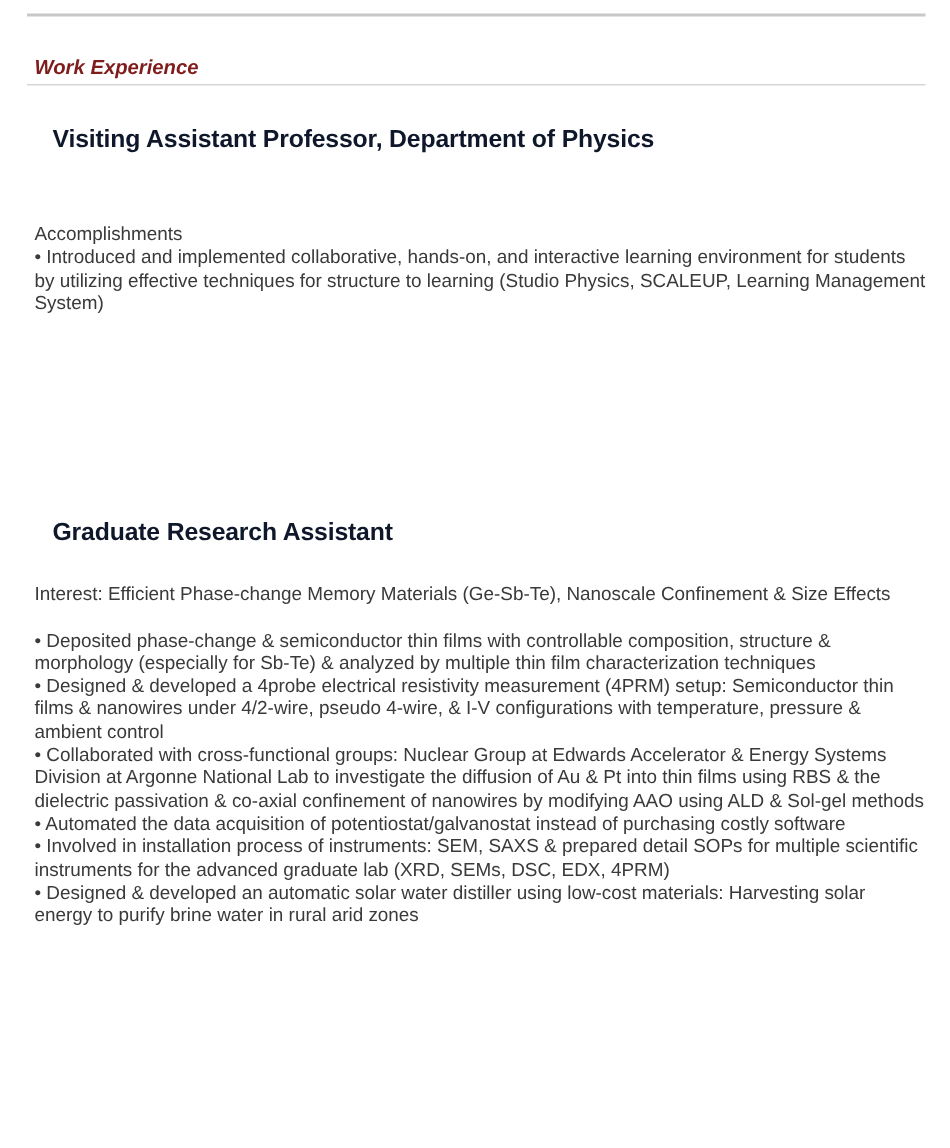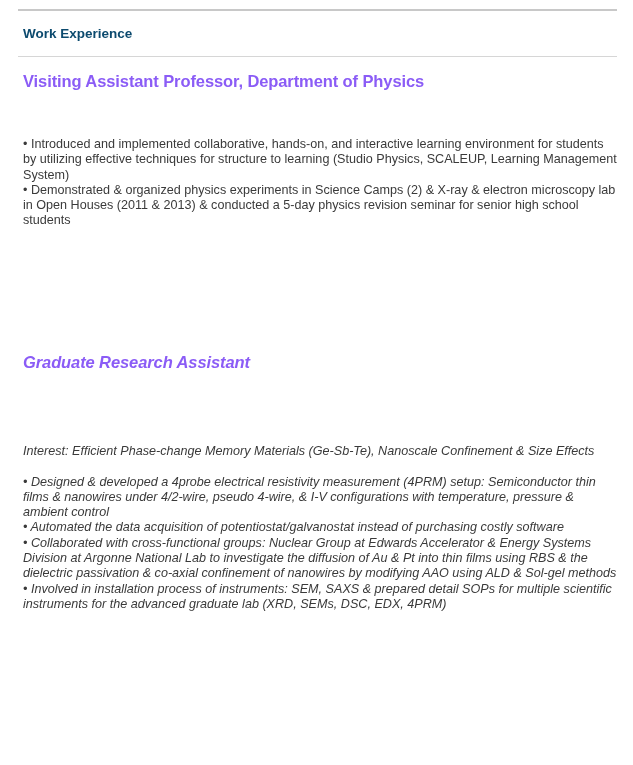--- a/index.html
+++ b/index.html
@@ -33,11 +33,12 @@
     .section-title {
       position: absolute;
       left: 23px;
-      top: 26px;
+      top: 37px;
       font-size: 13.5px;
       font-weight: bold;
-      color: #0c4a6e;
+      color: #7f1d1d;
       margin: 0;
+      font-style: italic;
     }
     .job {
       position: absolute;

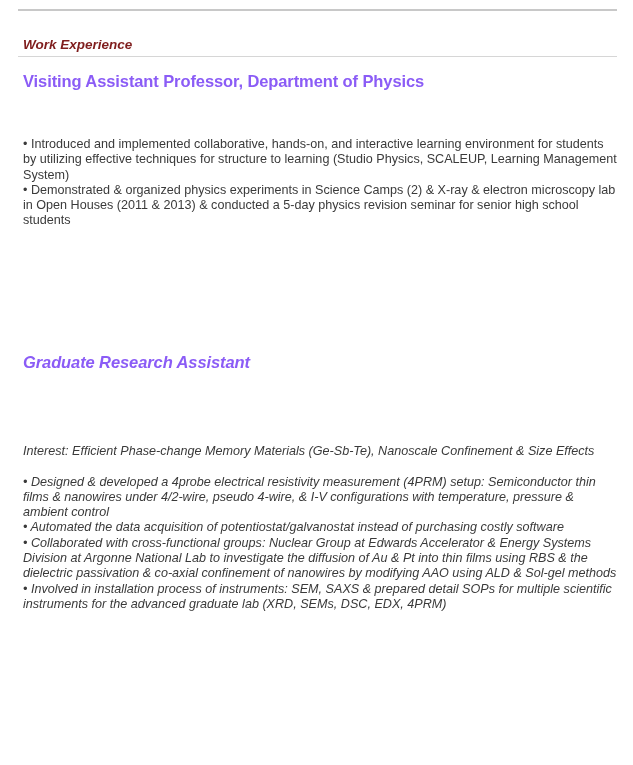--- a/index.html
+++ b/index.html
@@ -48,8 +48,8 @@
     .job-title {
       font-size: 16.5px;
       font-weight: bold;
-      color: #8b5cf6;
-      margin: 0;
+      color: #0f172a;
+      margin: 12px;
       line-height: 20px;
       letter-spacing: -0.1px;
     }

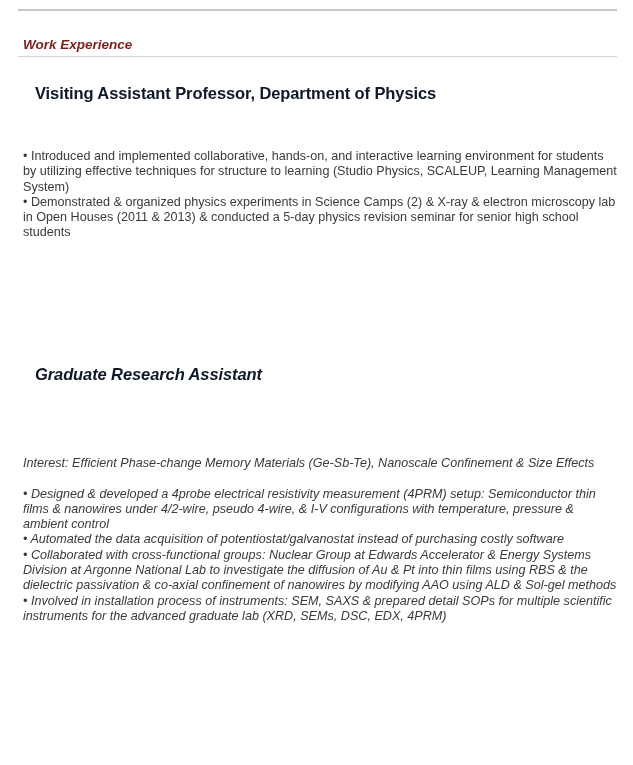--- a/index.html
+++ b/index.html
@@ -77,6 +77,7 @@
 <div class="job" style="top:71px;">
   <h3 class="job-title">Visiting Assistant Professor, Department of Physics</h3>
   <div class="job-body" style="margin-top:46px;">
+    <span class="line">Accomplishments</span>
     <span class="line">• Introduced and implemented collaborative, hands-on, and interactive learning environment for students by utilizing effective techniques for structure to learning (Studio Physics, SCALEUP, Learning Management System)</span>
     <span class="line">• Demonstrated &amp; organized physics experiments in Science Camps (2) &amp; X-ray &amp; electron microscopy lab in Open Houses (2011 &amp; 2013) &amp; conducted a 5-day physics revision seminar for senior high school students</span>
   </div>

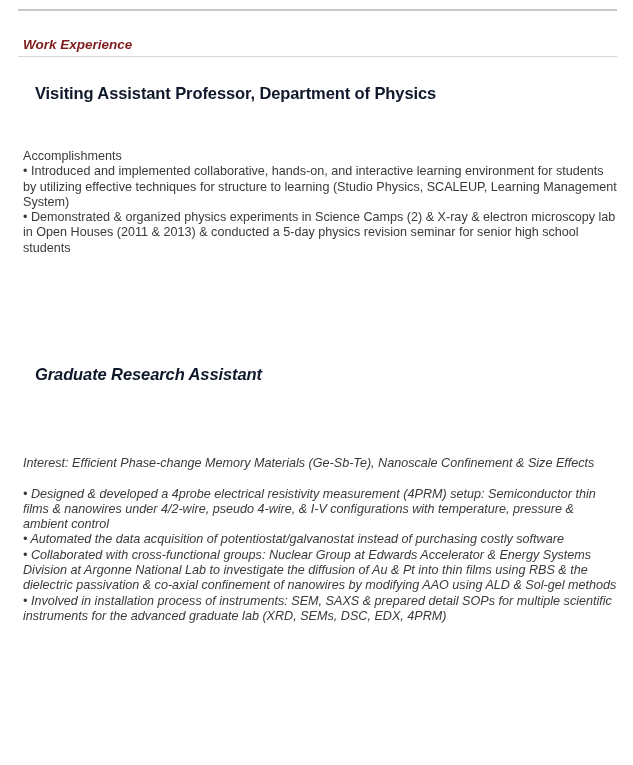--- a/index.html
+++ b/index.html
@@ -79,7 +79,6 @@
   <div class="job-body" style="margin-top:46px;">
     <span class="line">Accomplishments</span>
     <span class="line">• Introduced and implemented collaborative, hands-on, and interactive learning environment for students by utilizing effective techniques for structure to learning (Studio Physics, SCALEUP, Learning Management System)</span>
-    <span class="line">• Demonstrated &amp; organized physics experiments in Science Camps (2) &amp; X-ray &amp; electron microscopy lab in Open Houses (2011 &amp; 2013) &amp; conducted a 5-day physics revision seminar for senior high school students</span>
   </div>
 </div>
 

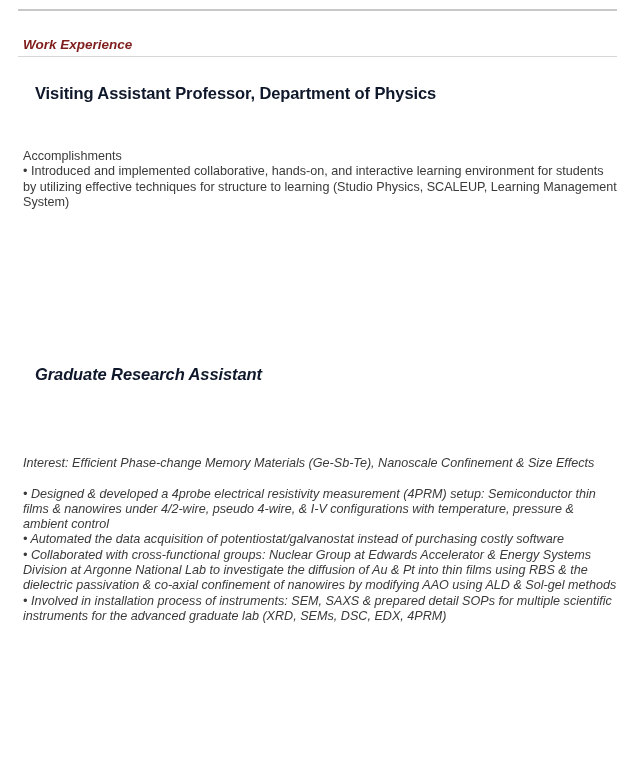--- a/index.html
+++ b/index.html
@@ -82,7 +82,7 @@
   </div>
 </div>
 
-<div class="job" style="top:352px;font-style:italic;">
+<div class="job" style="top:333px;">
   <h3 class="job-title">Graduate Research Assistant</h3>
   <div class="job-body" style="margin-top:72px;">
     <span class="line">Interest: Efficient Phase-change Memory Materials (Ge-Sb-Te), Nanoscale Confinement &amp; Size Effects</span>

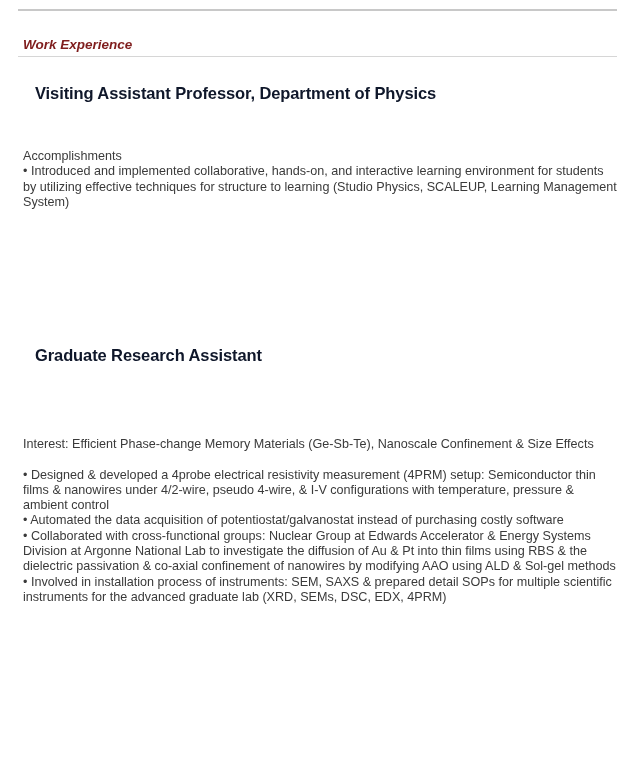--- a/index.html
+++ b/index.html
@@ -84,7 +84,7 @@
 
 <div class="job" style="top:333px;">
   <h3 class="job-title">Graduate Research Assistant</h3>
-  <div class="job-body" style="margin-top:72px;">
+  <div class="job-body" style="margin-top:24px;">
     <span class="line">Interest: Efficient Phase-change Memory Materials (Ge-Sb-Te), Nanoscale Confinement &amp; Size Effects</span>
     <span class="gap"></span>
     <span class="line">• Designed &amp; developed a 4probe electrical resistivity measurement (4PRM) setup: Semiconductor thin films &amp; nanowires under 4/2-wire, pseudo 4-wire, &amp; I-V configurations with temperature, pressure &amp; ambient control</span>

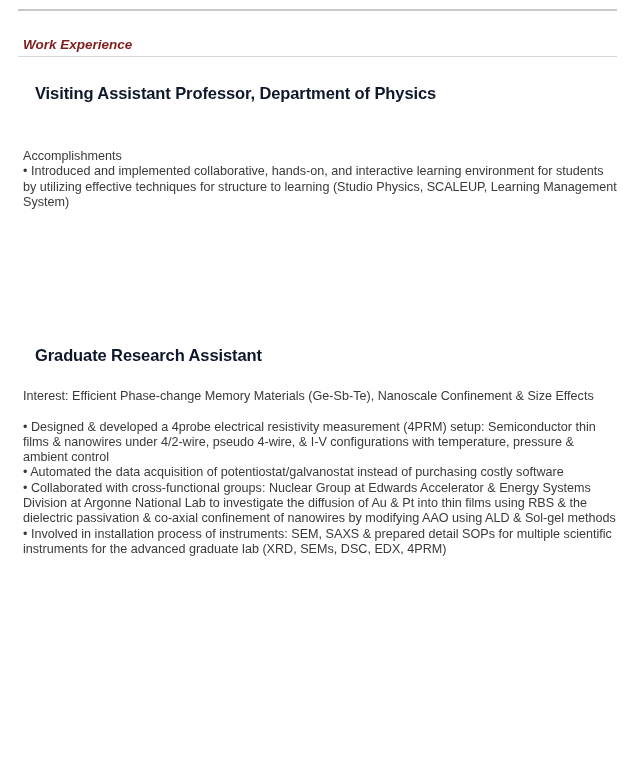--- a/index.html
+++ b/index.html
@@ -87,6 +87,7 @@
   <div class="job-body" style="margin-top:24px;">
     <span class="line">Interest: Efficient Phase-change Memory Materials (Ge-Sb-Te), Nanoscale Confinement &amp; Size Effects</span>
     <span class="gap"></span>
+    <span class="line">• Deposited phase-change &amp; semiconductor thin films with controllable composition, structure &amp; morphology (especially for Sb-Te) &amp; analyzed by multiple thin film characterization techniques</span>
     <span class="line">• Designed &amp; developed a 4probe electrical resistivity measurement (4PRM) setup: Semiconductor thin films &amp; nanowires under 4/2-wire, pseudo 4-wire, &amp; I-V configurations with temperature, pressure &amp; ambient control</span>
     <span class="line">• Automated the data acquisition of potentiostat/galvanostat instead of purchasing costly software</span>
     <span class="line">• Collaborated with cross-functional groups: Nuclear Group at Edwards Accelerator &amp; Energy Systems Division at Argonne National Lab to investigate the diffusion of Au &amp; Pt into thin films using RBS &amp; the dielectric passivation &amp; co-axial confinement of nanowires by modifying AAO using ALD &amp; Sol-gel methods</span>

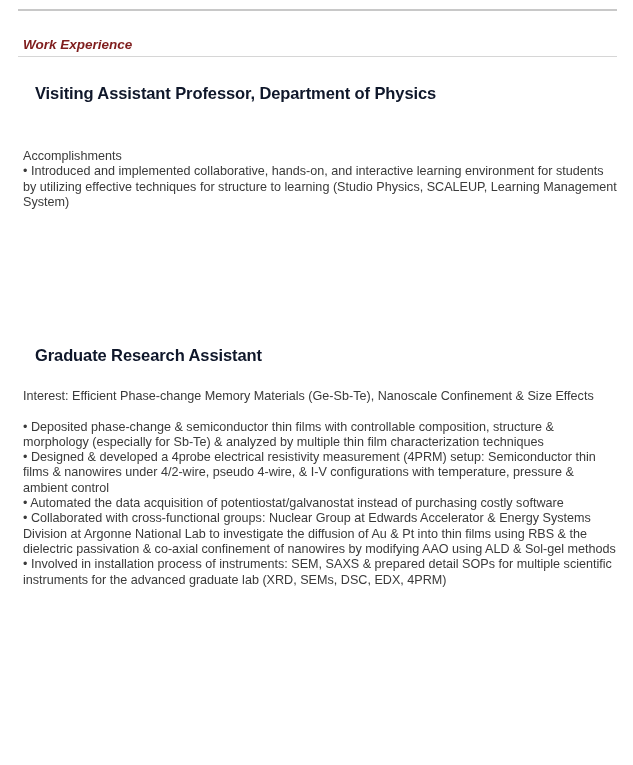--- a/index.html
+++ b/index.html
@@ -89,8 +89,8 @@
     <span class="gap"></span>
     <span class="line">• Deposited phase-change &amp; semiconductor thin films with controllable composition, structure &amp; morphology (especially for Sb-Te) &amp; analyzed by multiple thin film characterization techniques</span>
     <span class="line">• Designed &amp; developed a 4probe electrical resistivity measurement (4PRM) setup: Semiconductor thin films &amp; nanowires under 4/2-wire, pseudo 4-wire, &amp; I-V configurations with temperature, pressure &amp; ambient control</span>
+    <span class="line">• Collaborated with cross-functional groups: Nuclear Group at Edwards Accelerator &amp; Energy Systems Division at Argonne National Lab to investigate the diffusion of Au &amp; Pt into thin films using RBS &amp; the dielectric passivation &amp; co-axial confinement of nanowires by modifying AAO using ALD &amp; Sol-gel methods</span>
     <span class="line">• Automated the data acquisition of potentiostat/galvanostat instead of purchasing costly software</span>
-    <span class="line">• Collaborated with cross-functional groups: Nuclear Group at Edwards Accelerator &amp; Energy Systems Division at Argonne National Lab to investigate the diffusion of Au &amp; Pt into thin films using RBS &amp; the dielectric passivation &amp; co-axial confinement of nanowires by modifying AAO using ALD &amp; Sol-gel methods</span>
     <span class="line">• Involved in installation process of instruments: SEM, SAXS &amp; prepared detail SOPs for multiple scientific instruments for the advanced graduate lab (XRD, SEMs, DSC, EDX, 4PRM)</span>
   </div>
 </div>

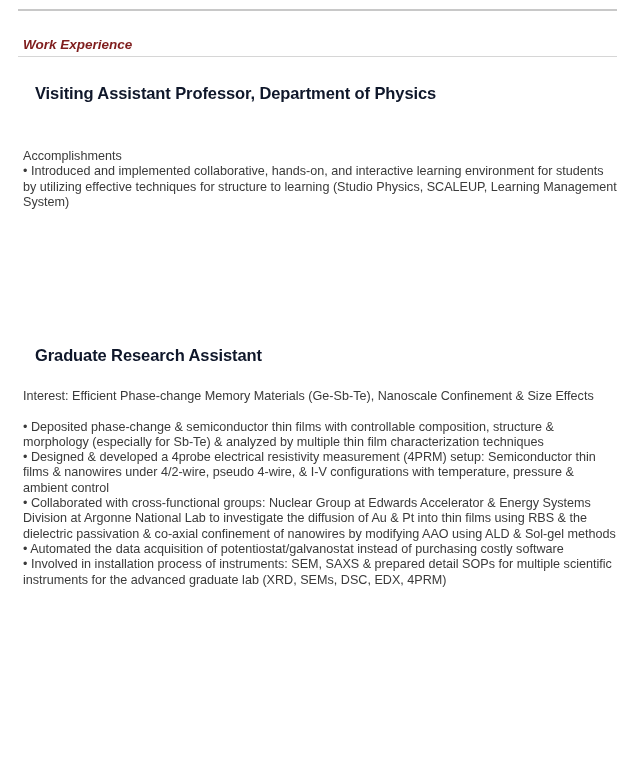--- a/index.html
+++ b/index.html
@@ -92,6 +92,7 @@
     <span class="line">• Collaborated with cross-functional groups: Nuclear Group at Edwards Accelerator &amp; Energy Systems Division at Argonne National Lab to investigate the diffusion of Au &amp; Pt into thin films using RBS &amp; the dielectric passivation &amp; co-axial confinement of nanowires by modifying AAO using ALD &amp; Sol-gel methods</span>
     <span class="line">• Automated the data acquisition of potentiostat/galvanostat instead of purchasing costly software</span>
     <span class="line">• Involved in installation process of instruments: SEM, SAXS &amp; prepared detail SOPs for multiple scientific instruments for the advanced graduate lab (XRD, SEMs, DSC, EDX, 4PRM)</span>
+    <span class="line">• Designed &amp; developed an automatic solar water distiller using low-cost materials: Harvesting solar energy to purify brine water in rural arid zones</span>
   </div>
 </div>
 

